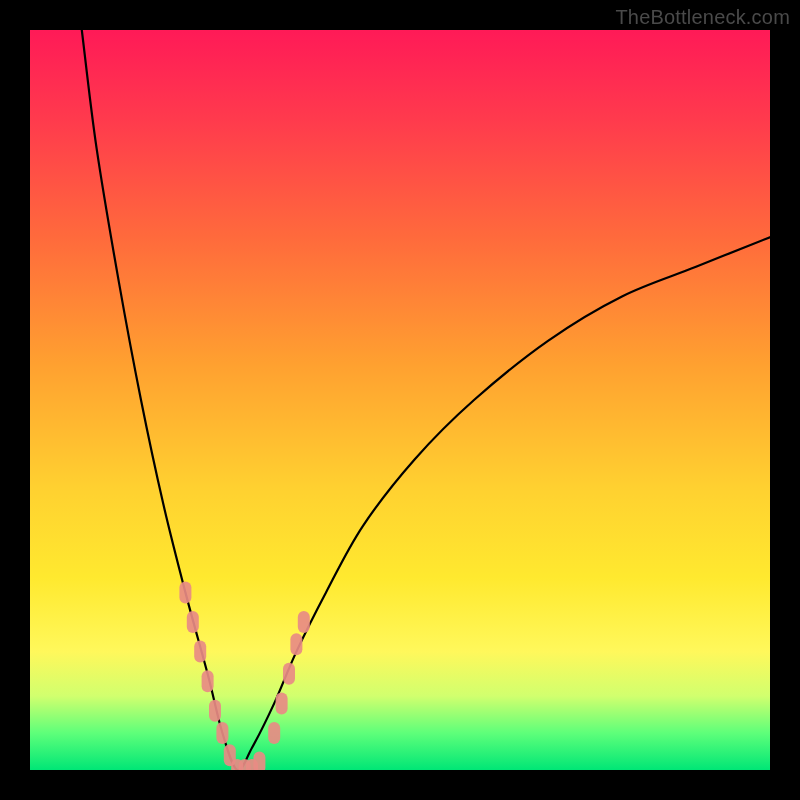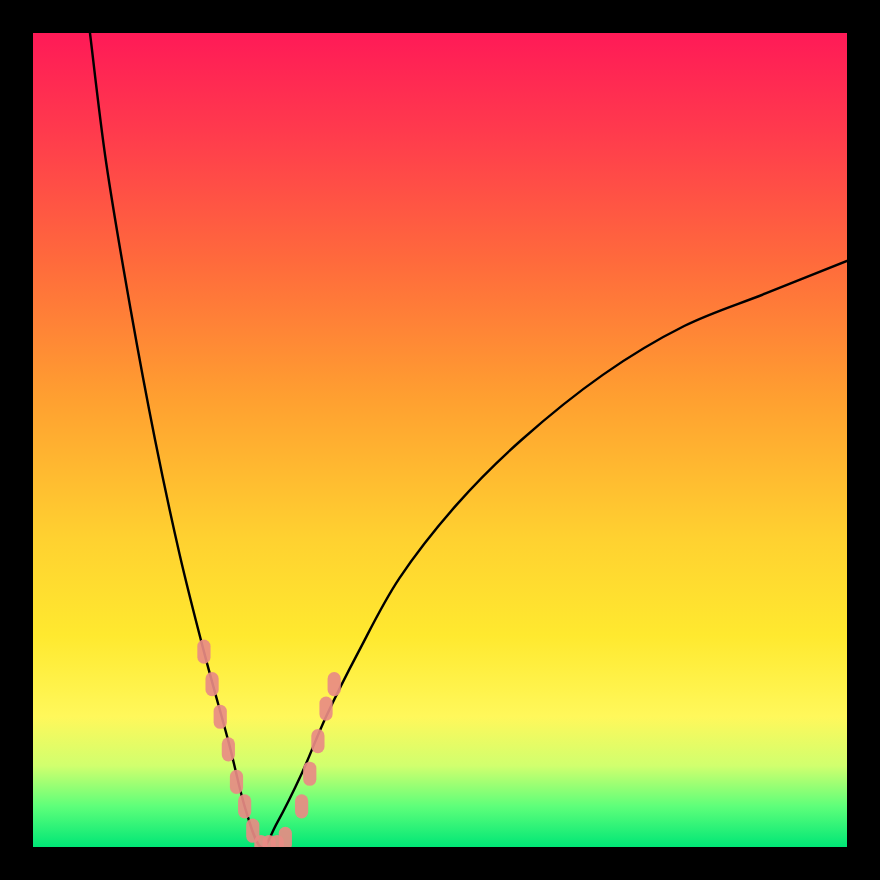--- a/index.html
+++ b/index.html
@@ -61,6 +61,7 @@
 <body>
 
 <div class="frame">
+  <div class="watermark">TheBottleneck.com</div>
   <div class="plot-area">
     <div class="gradient-bg"></div>
     <svg class="curve" viewBox="0 0 740 740" preserveAspectRatio="none">

